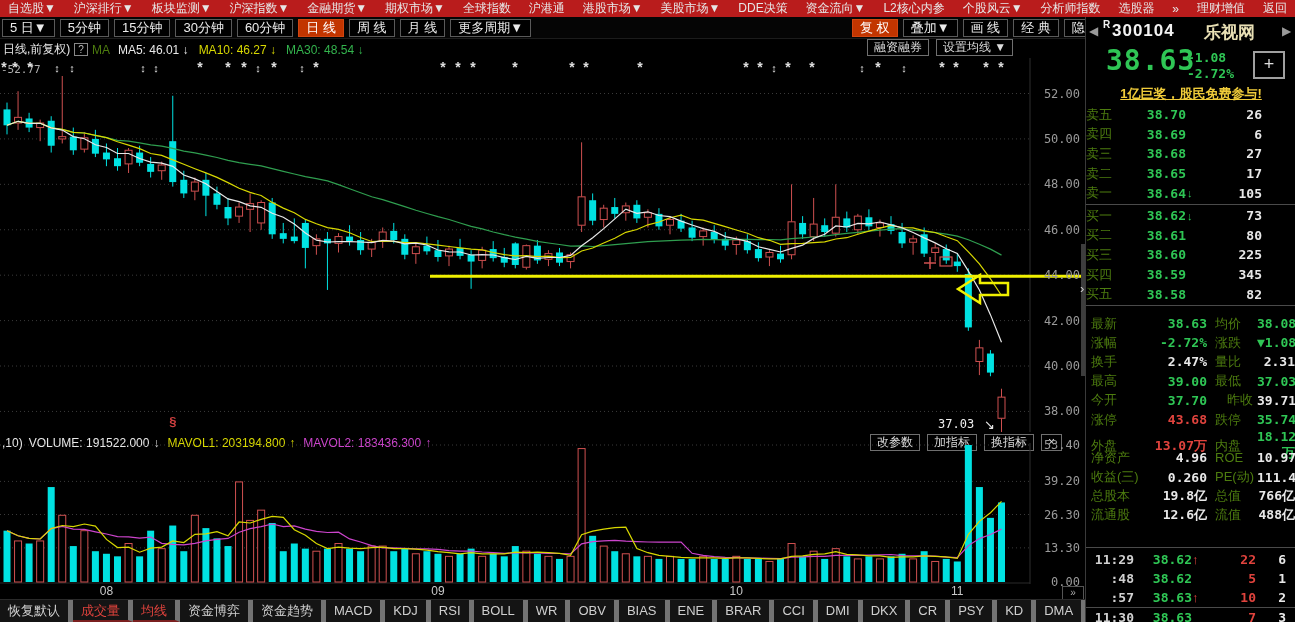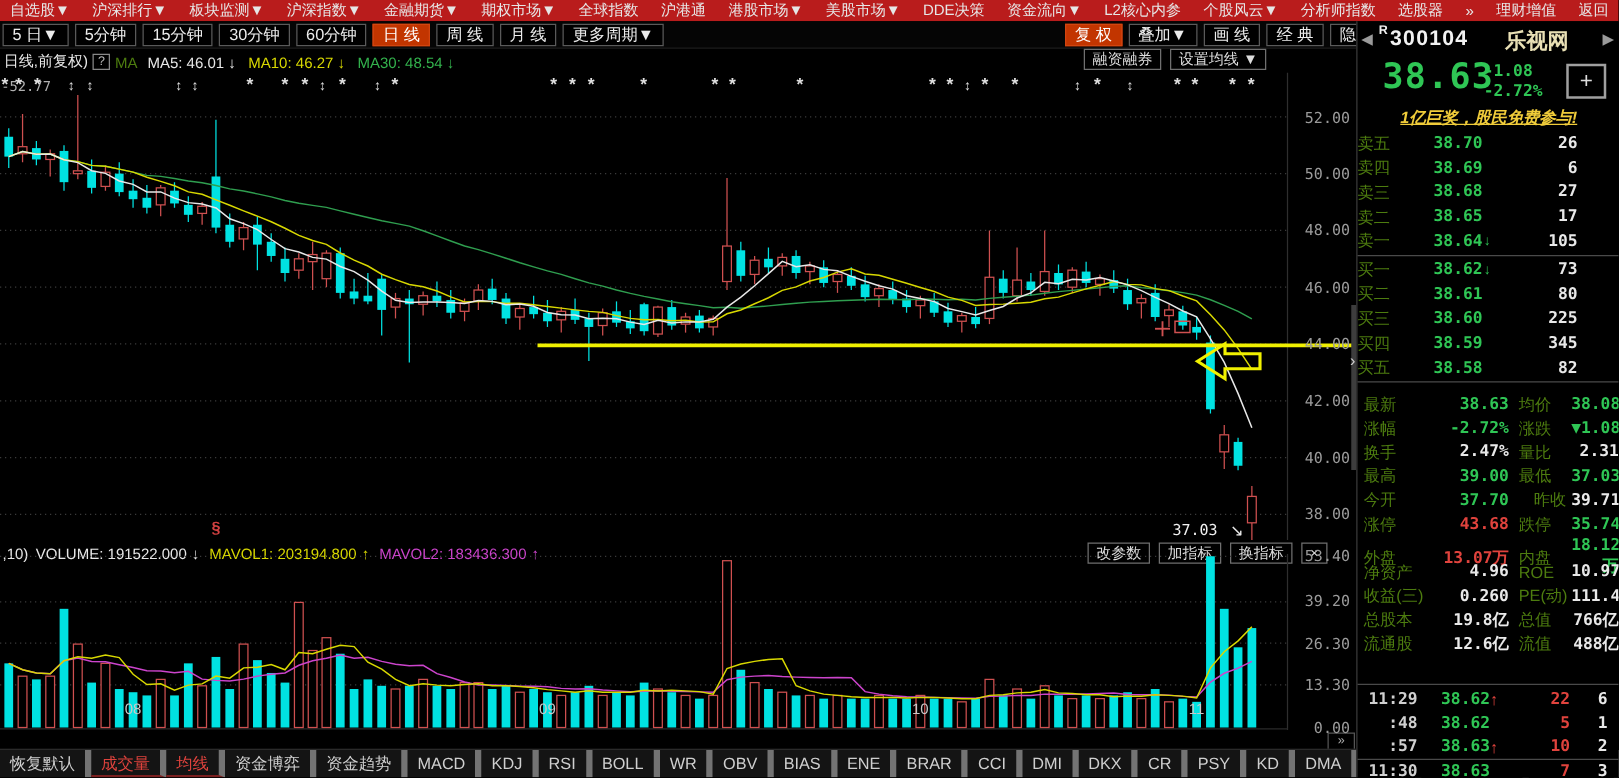--- a/index.html
+++ b/index.html
@@ -34,7 +34,7 @@
   #plus-btn{left:167px;top:34px;width:28px;height:24px;border:2px solid #a0a0a0;color:#ddd;
             font-size:18px;line-height:22px;text-align:center;}
   #ad-link{left:0;top:68px;width:210px;text-align:center;font-size:13px;font-weight:bold;
-           color:#f0cc3a;text-decoration:underline;font-style:italic;}
+           color:#f0cc3a;text-decoration:underline;}
   .ob-row{display:grid;grid-template-columns:38px 62px 14px 62px;height:19.6px;align-items:center;font-size:13px;}
   .ob-p{text-align:right;} .ob-a{font-size:11px;padding-left:1px;} .ob-q{text-align:right;}
   #stats .st-row{display:grid;grid-template-columns:56px 60px 50px 38px;height:19.2px;align-items:center;font-size:13px;padding-left:5px;}

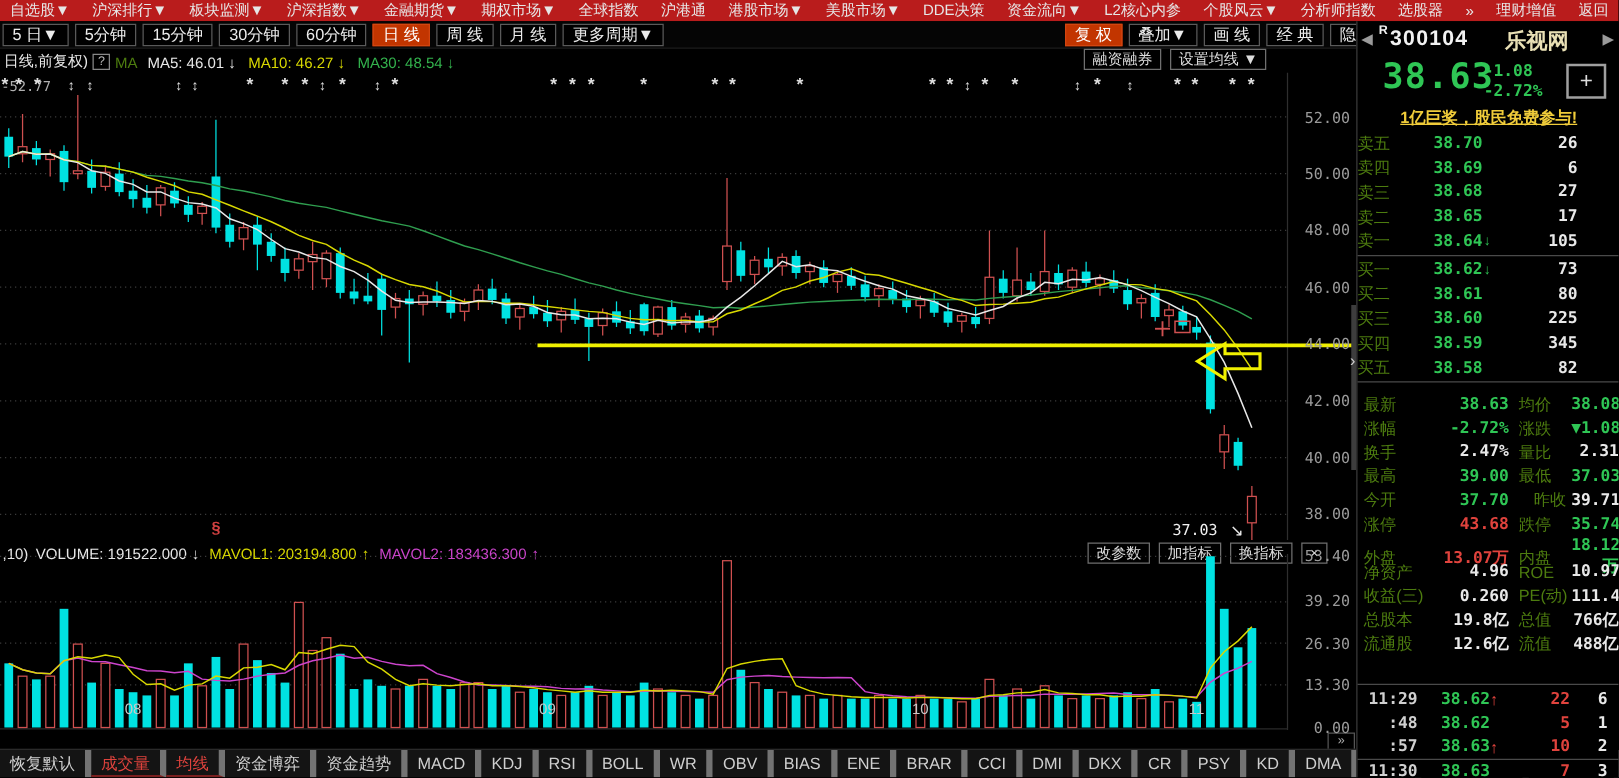--- a/index.html
+++ b/index.html
@@ -22,7 +22,7 @@
   
   svg{display:block;overflow:hidden;}
   .axis-lab{position:absolute;width:48px;text-align:right;font-size:12px;color:#9b9b9b;font-family:"DejaVu Sans Mono",monospace;}
-  .month-lab{position:absolute;top:560px;width:26px;text-align:center;font-size:12px;color:#c8c8c8;}
+  .month-lab{position:absolute;top:584px;width:26px;text-align:center;font-size:12px;color:#c8c8c8;}
   
   #panel{left:1085px;top:17px;width:210px;height:605px;border-left:1px solid #3a3a3a;box-sizing:border-box;background:#000;}
   .sepline{position:absolute;left:0;width:209px;height:0;border-top:1px solid #4a4a4a;}

